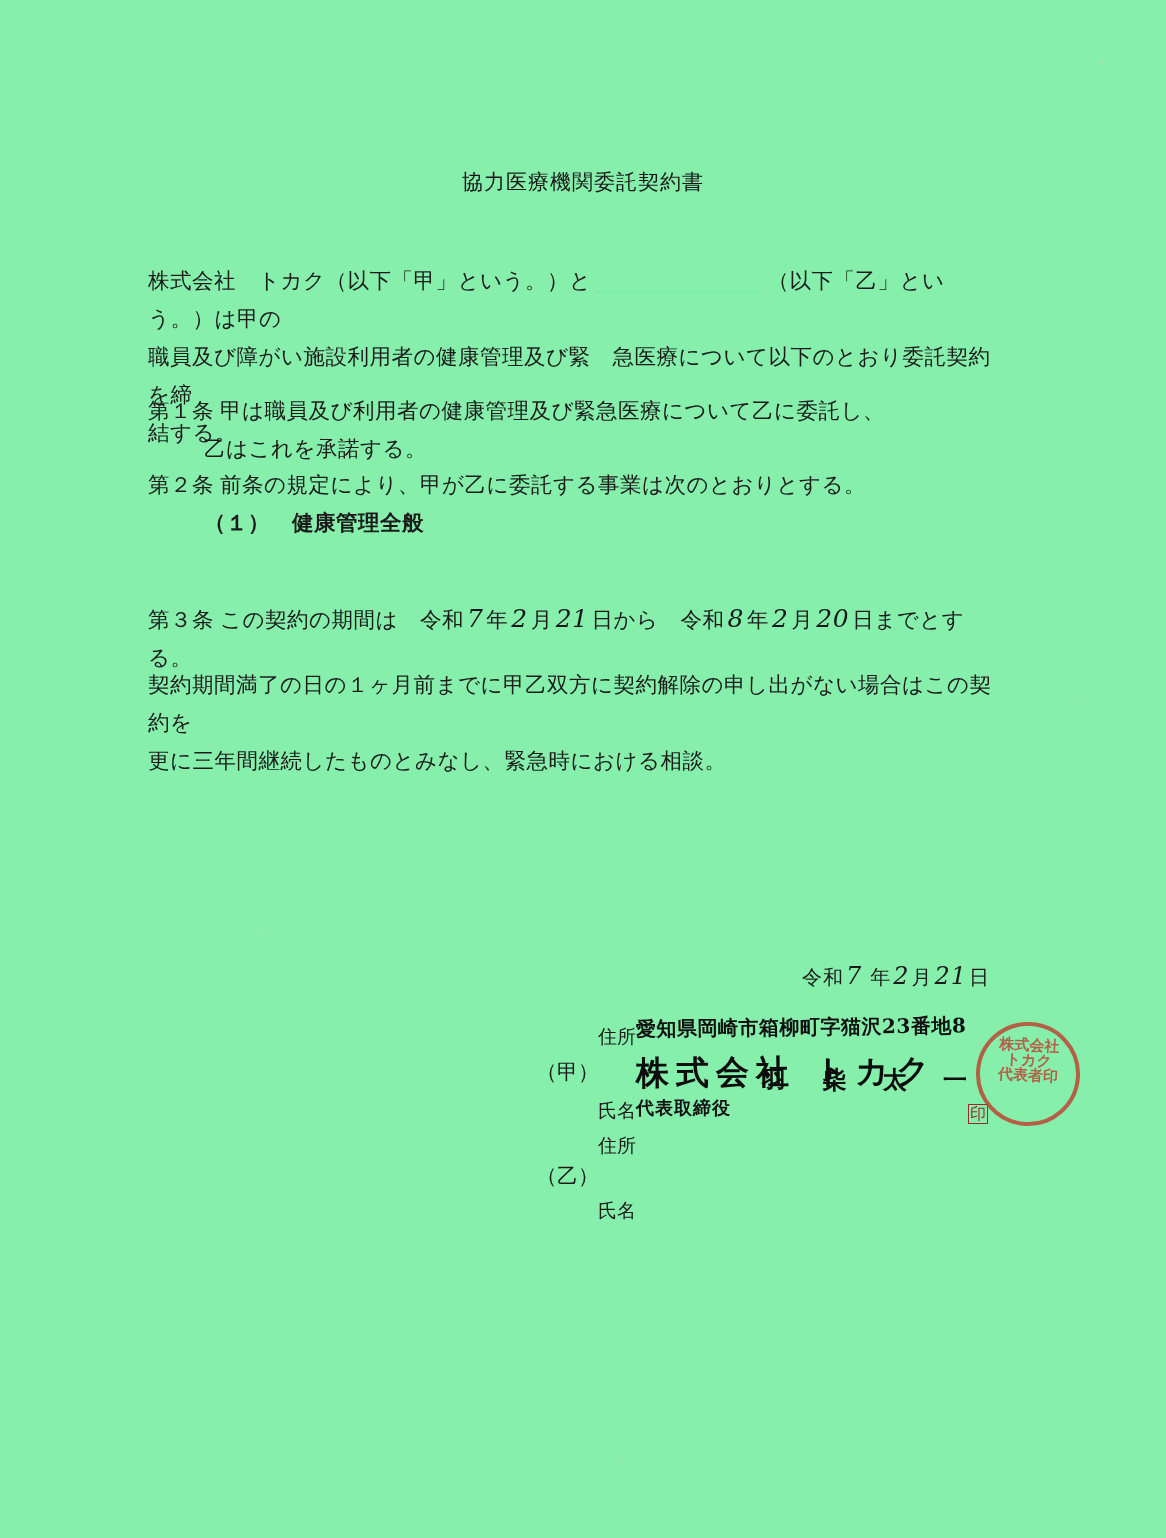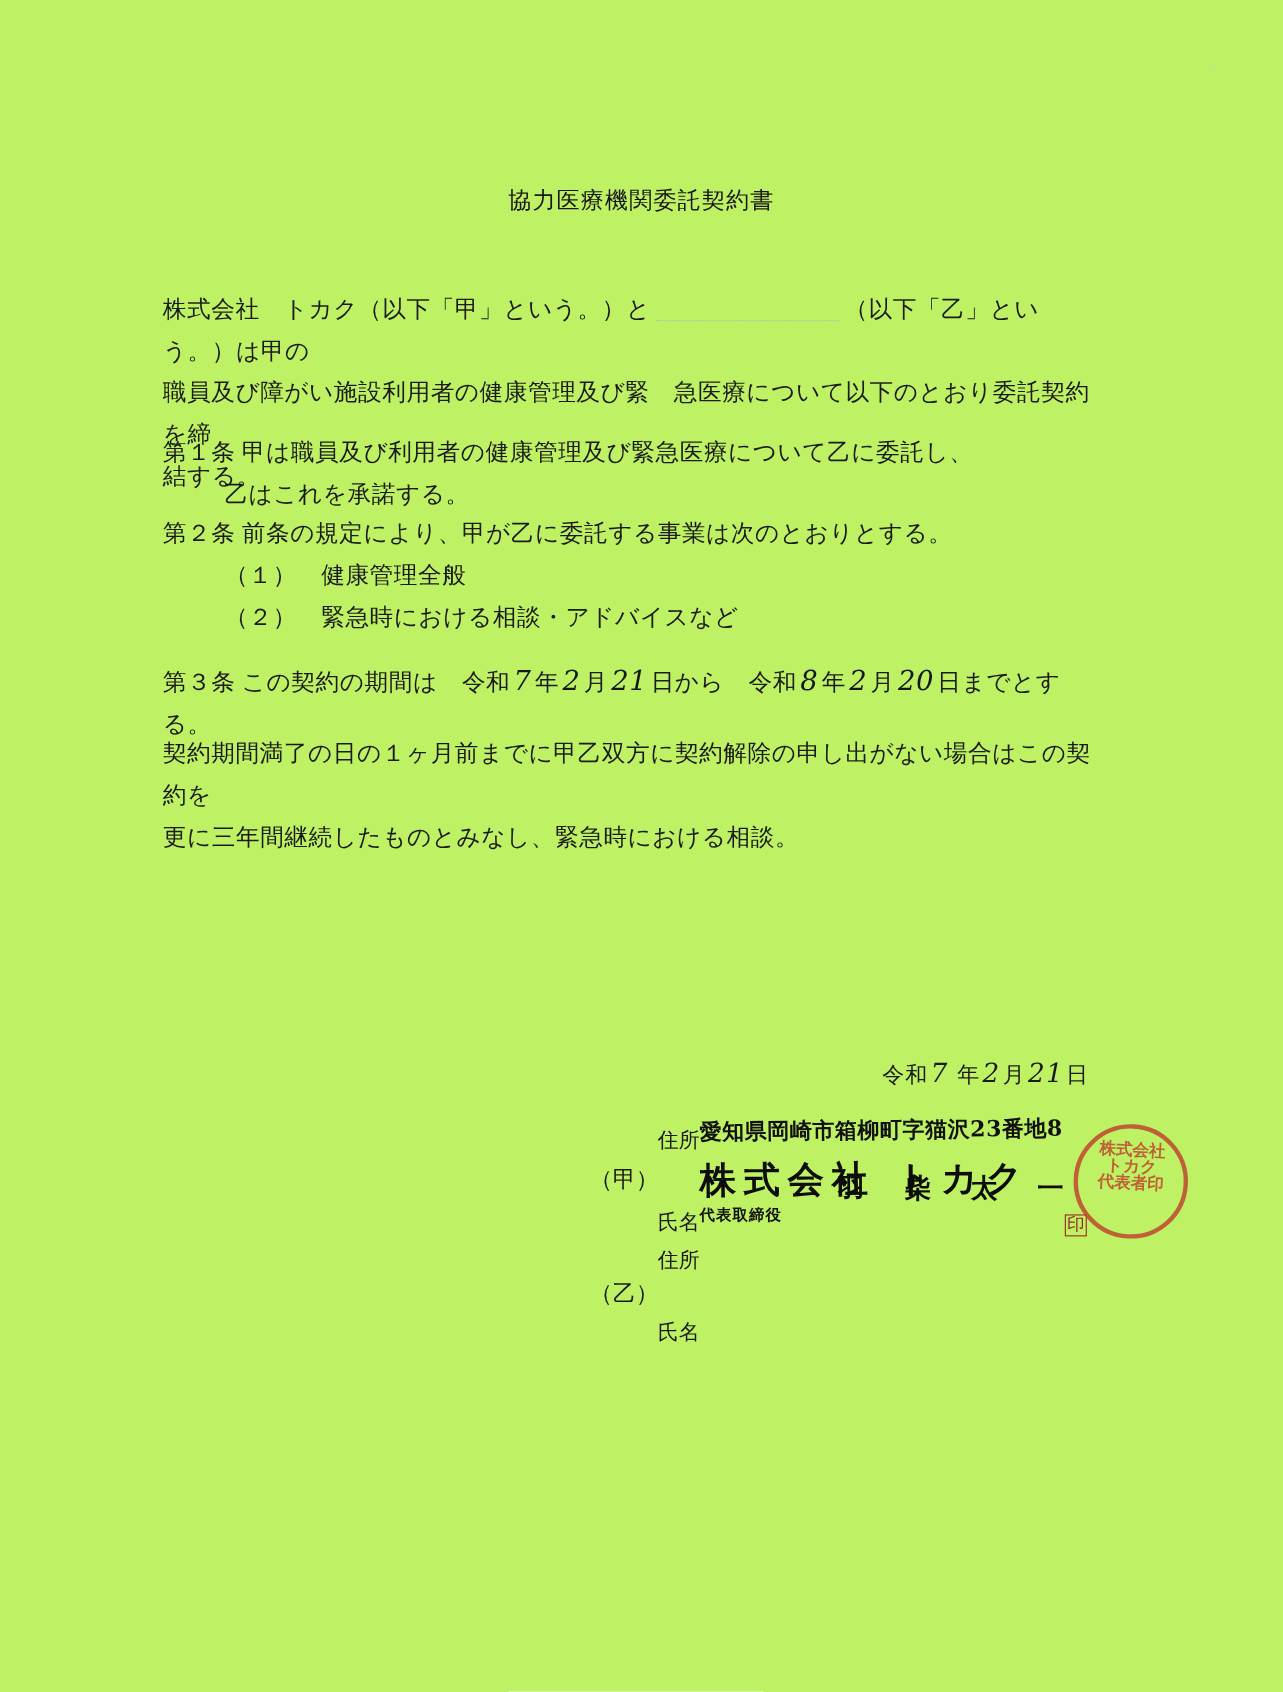--- a/index.html
+++ b/index.html
@@ -18,7 +18,7 @@
   .page {
     position: absolute;
     inset: 0;
-    background: #bef264;
+    background: #86efac;
   }
   
   .speck {

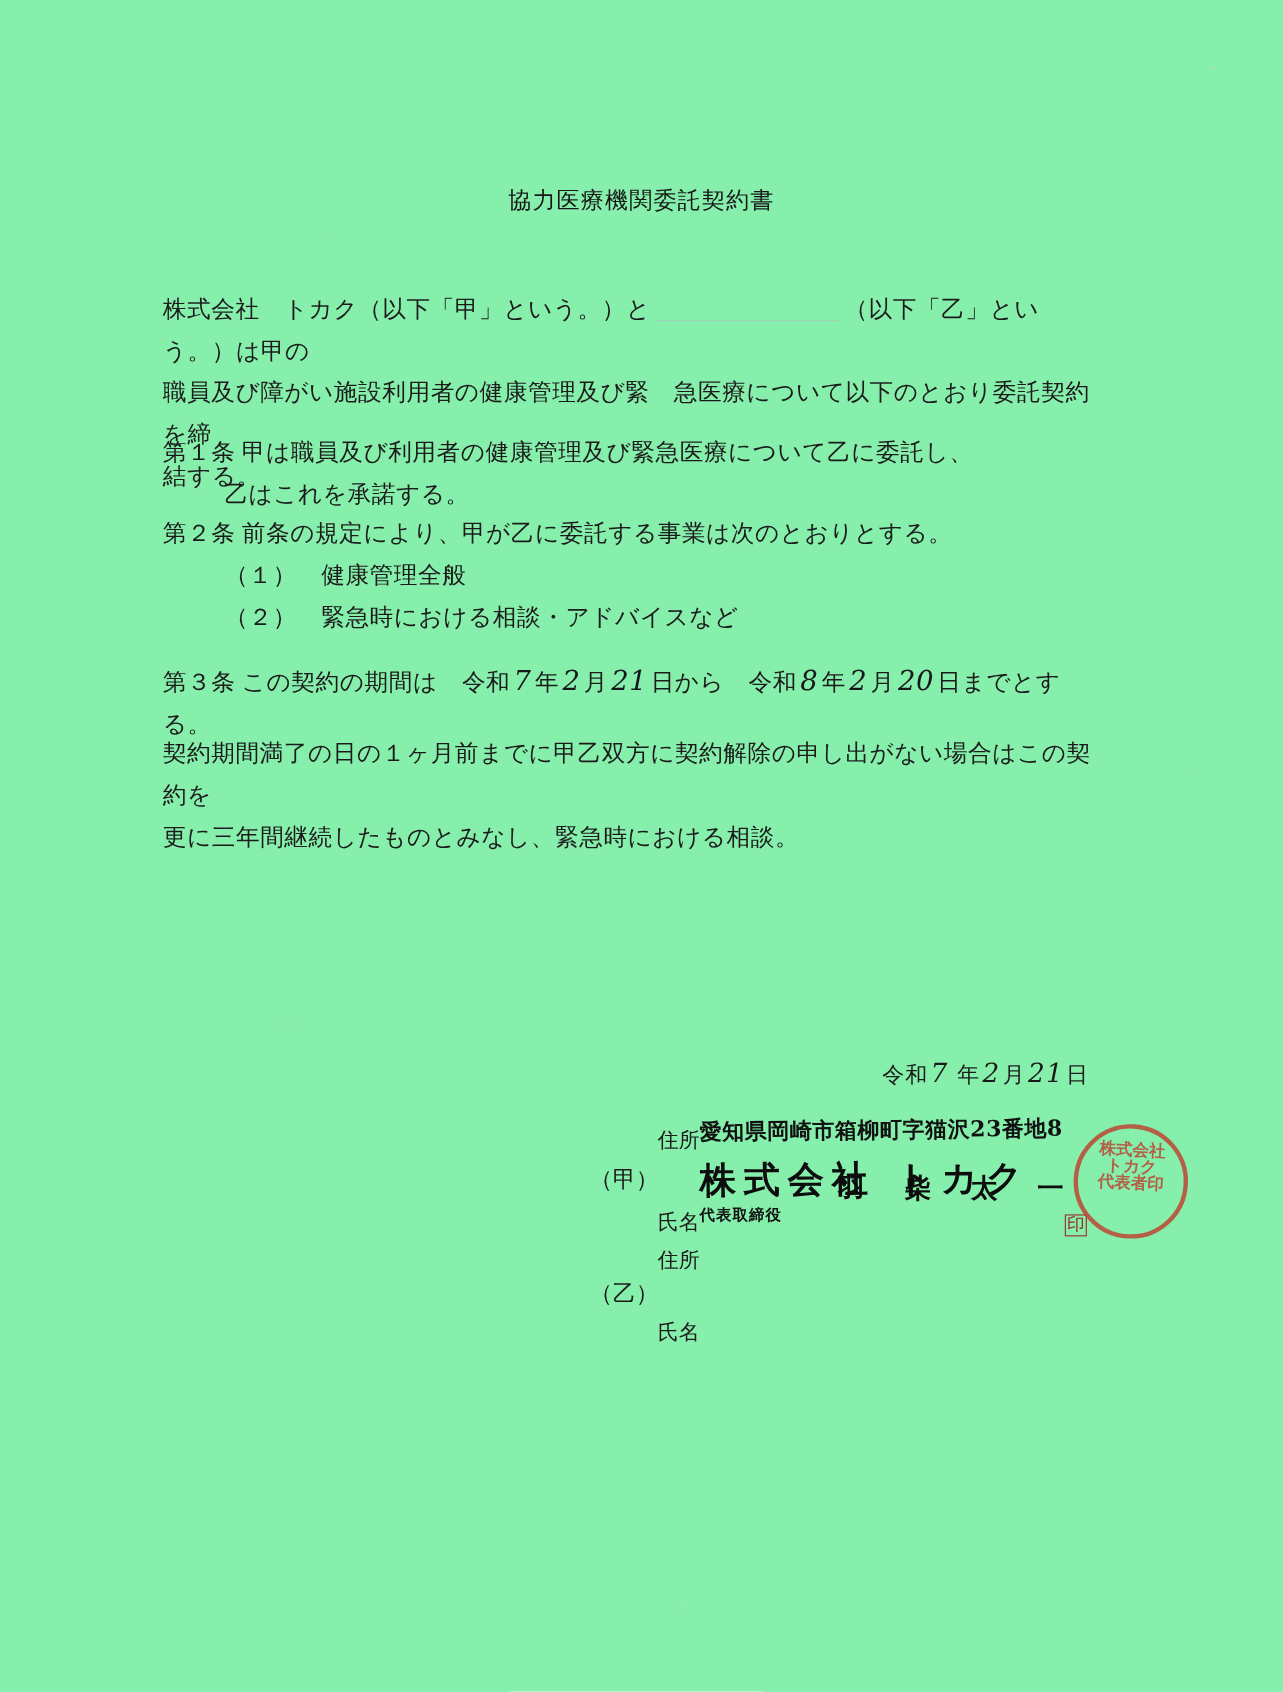--- a/index.html
+++ b/index.html
@@ -61,7 +61,7 @@
   .art1 { top: 392px; }
   .art1-line2 { padding-left: 56px; }
   .art2 { top: 466px; }
-  .item { padding-left: 56px; }
+  .item { padding-left: 56px; font-weight: bold; }
 
   .art3 { top: 600px; }
   .art3 .hw {

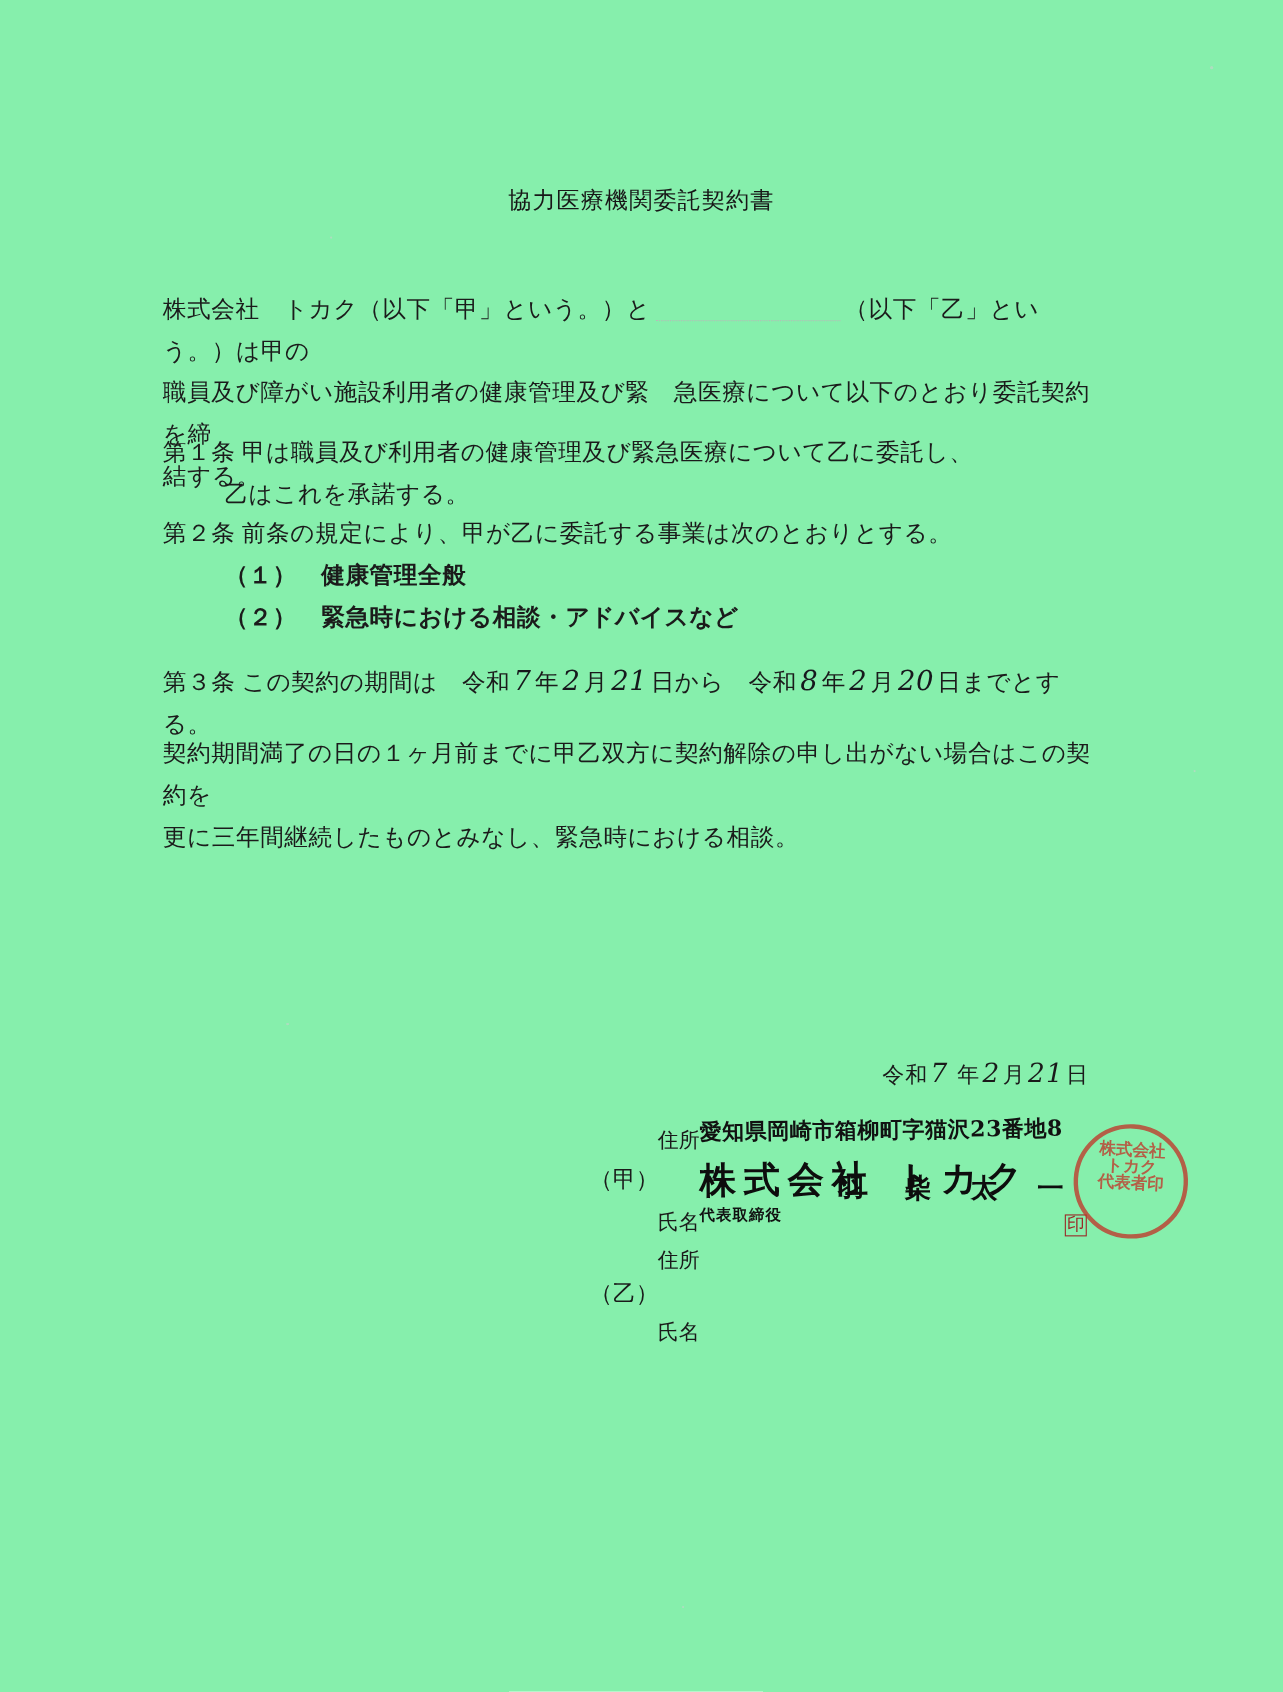--- a/index.html
+++ b/index.html
@@ -233,7 +233,6 @@
     <span>第２条</span>
     <span>前条の規定により、甲が乙に委託する事業は次のとおりとする。</span><br>
     <span class="item">（１）　健康管理全般</span><br>
-    <span class="item">（２）　緊急時における相談・アドバイスなど</span>
   </div>
 
   <div class="body-block art3">

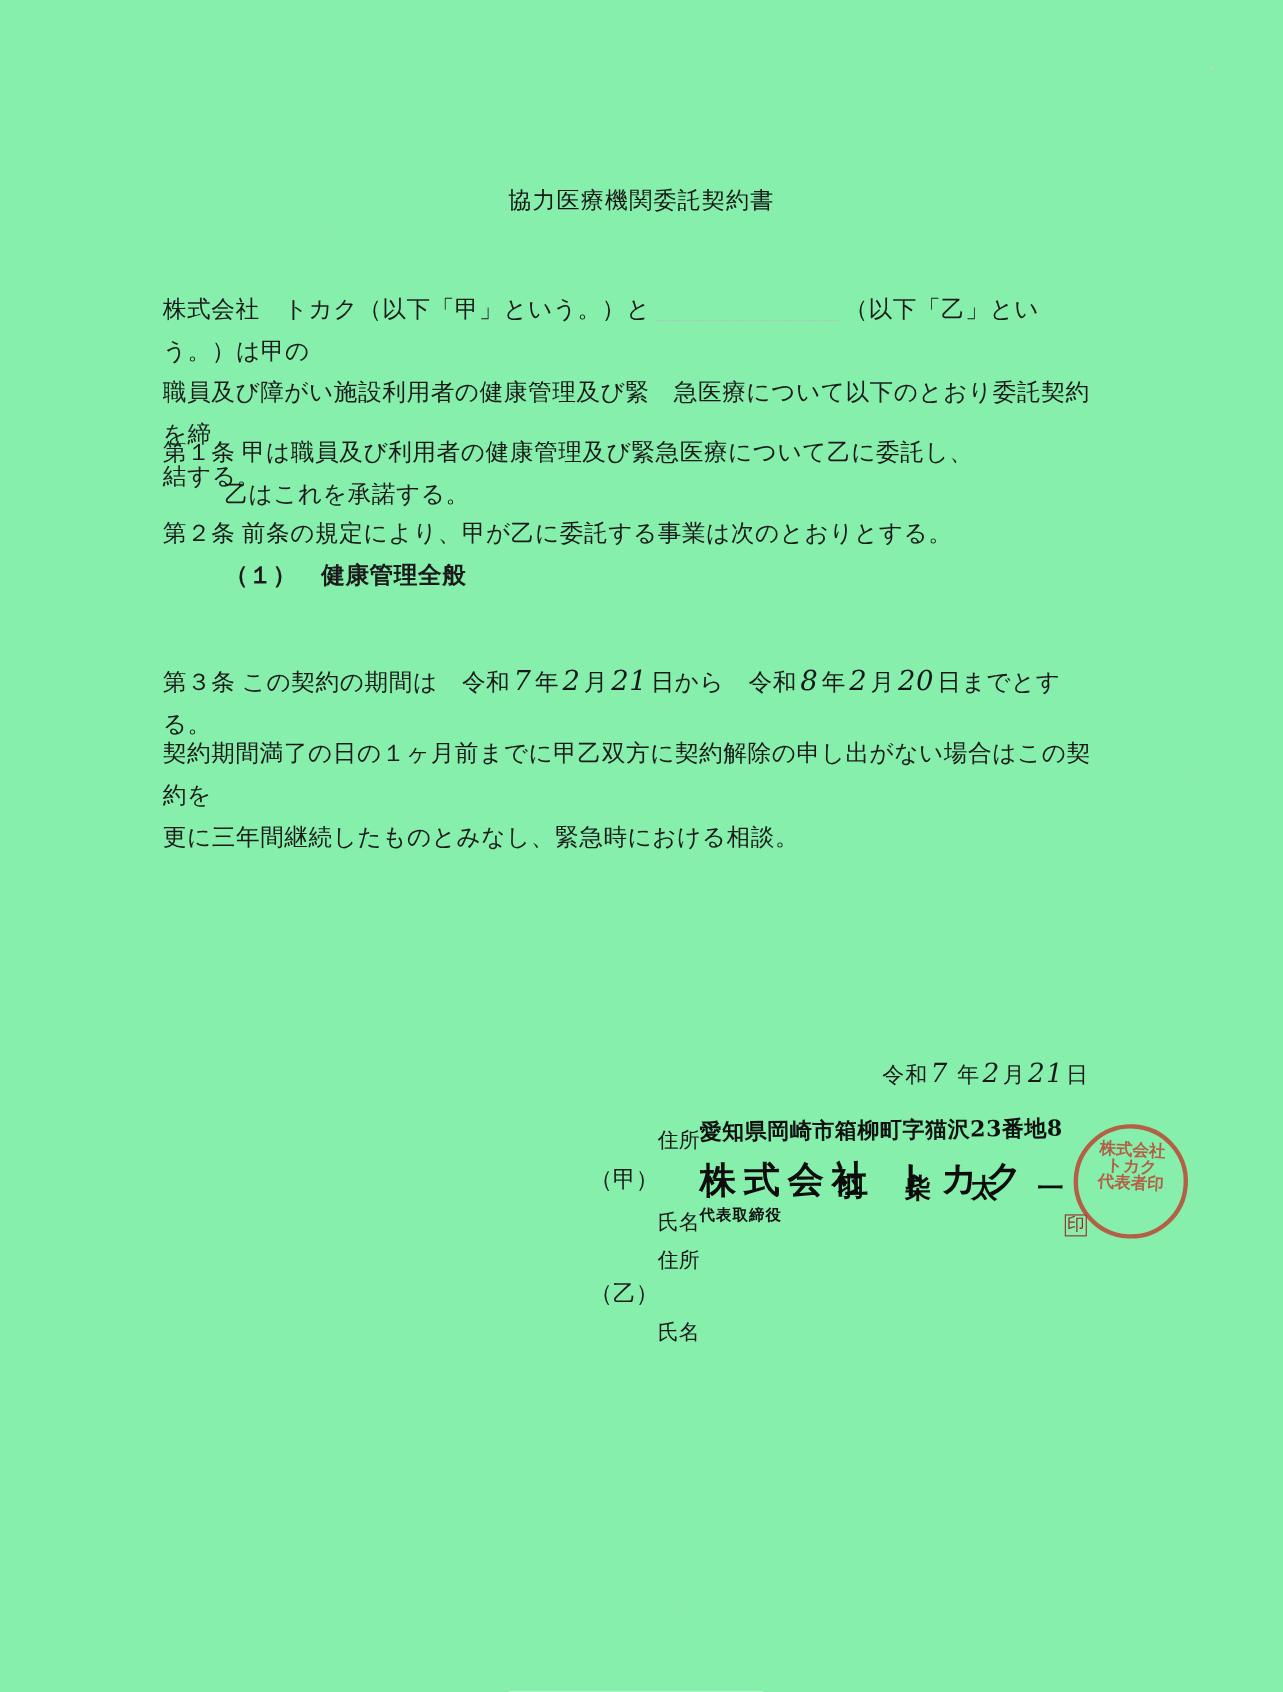--- a/index.html
+++ b/index.html
@@ -158,7 +158,7 @@
     left: 636px;
     font-family: "DejaVu Serif", serif;
     font-weight: bold;
-    font-size: 14px;
+    font-size: 18px;
     letter-spacing: 1px;
     color: #111;
   }

